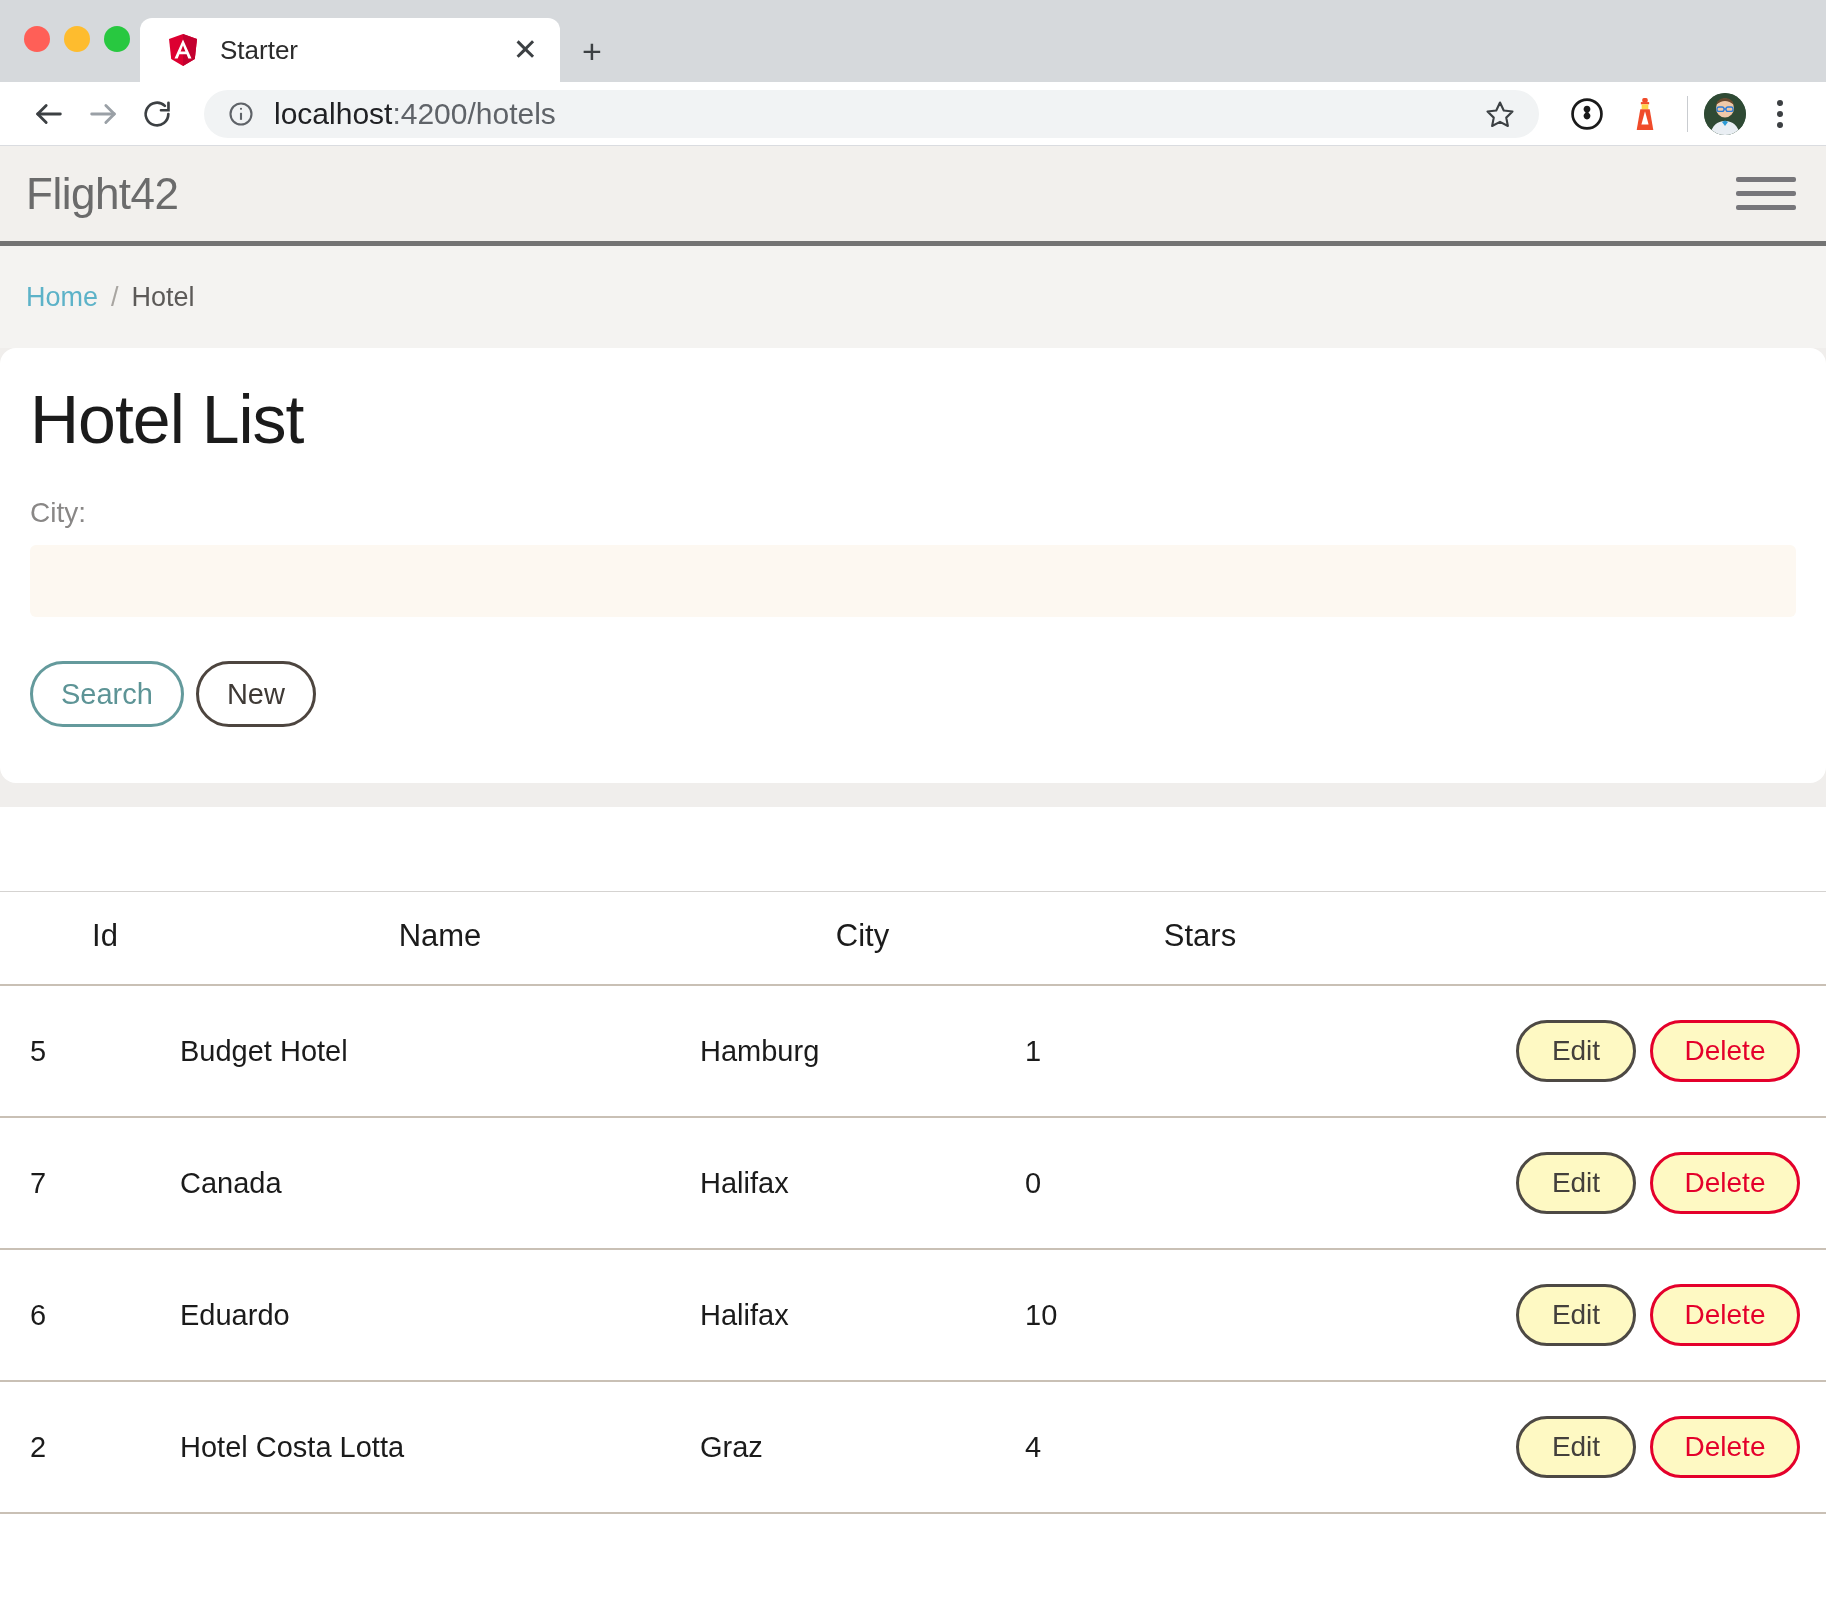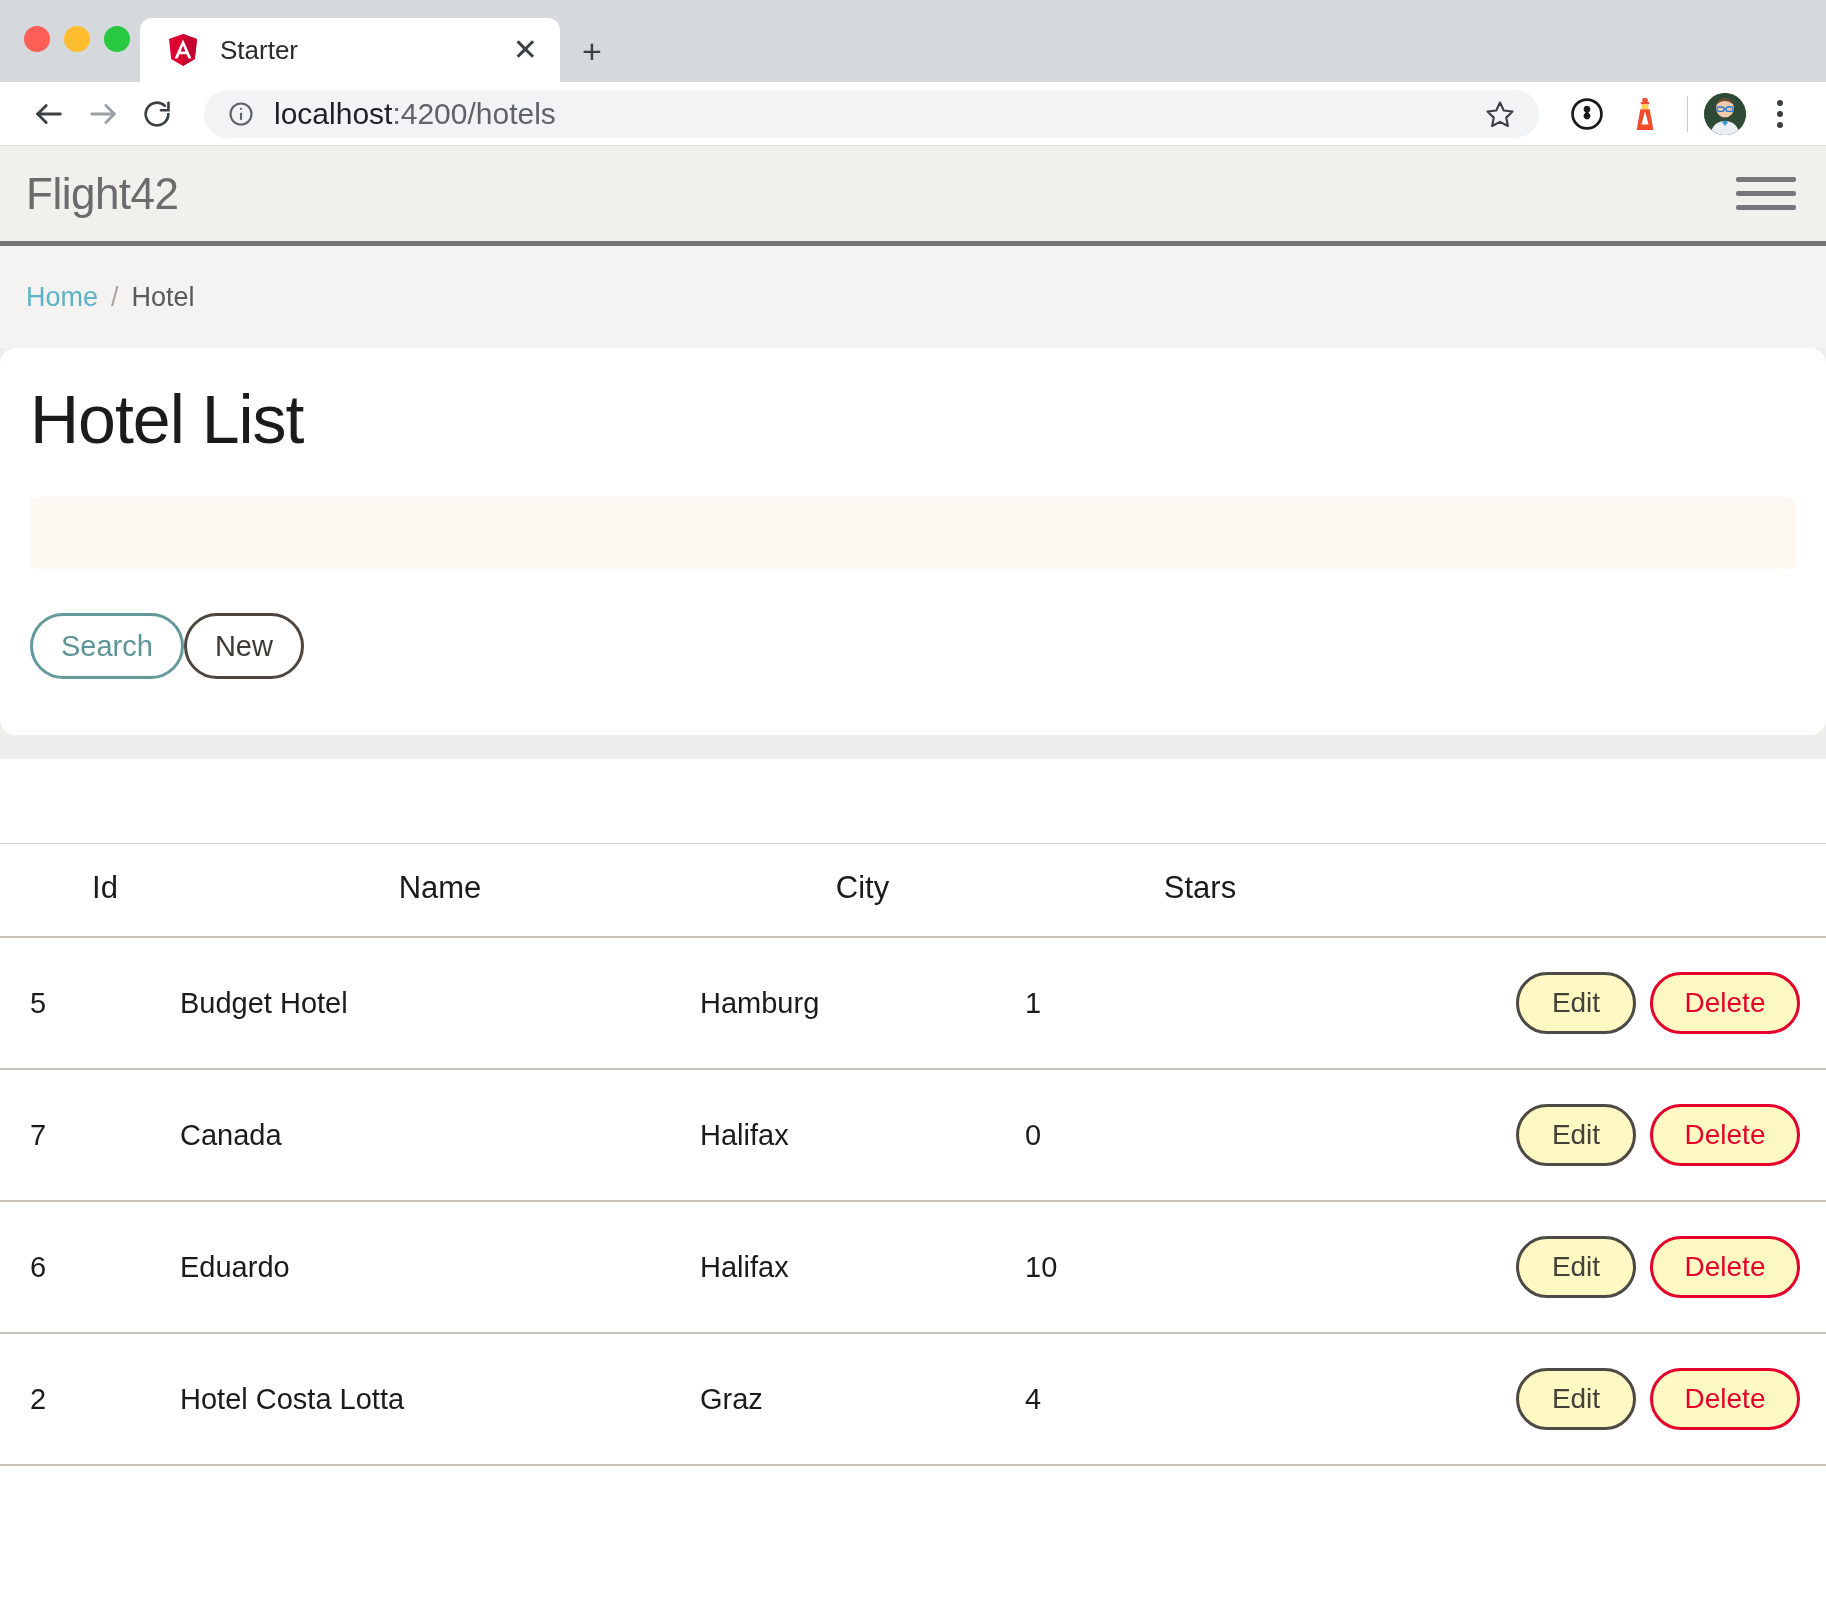--- a/index.html
+++ b/index.html
@@ -454,6 +454,7 @@
     <div class="card card-form">
       <h1 class="page-title">Hotel List</h1>
 
+      <label class="field-label">City:</label>
       <input class="text-input" type="text" placeholder="" style="">
 
       <div class="btn-row">

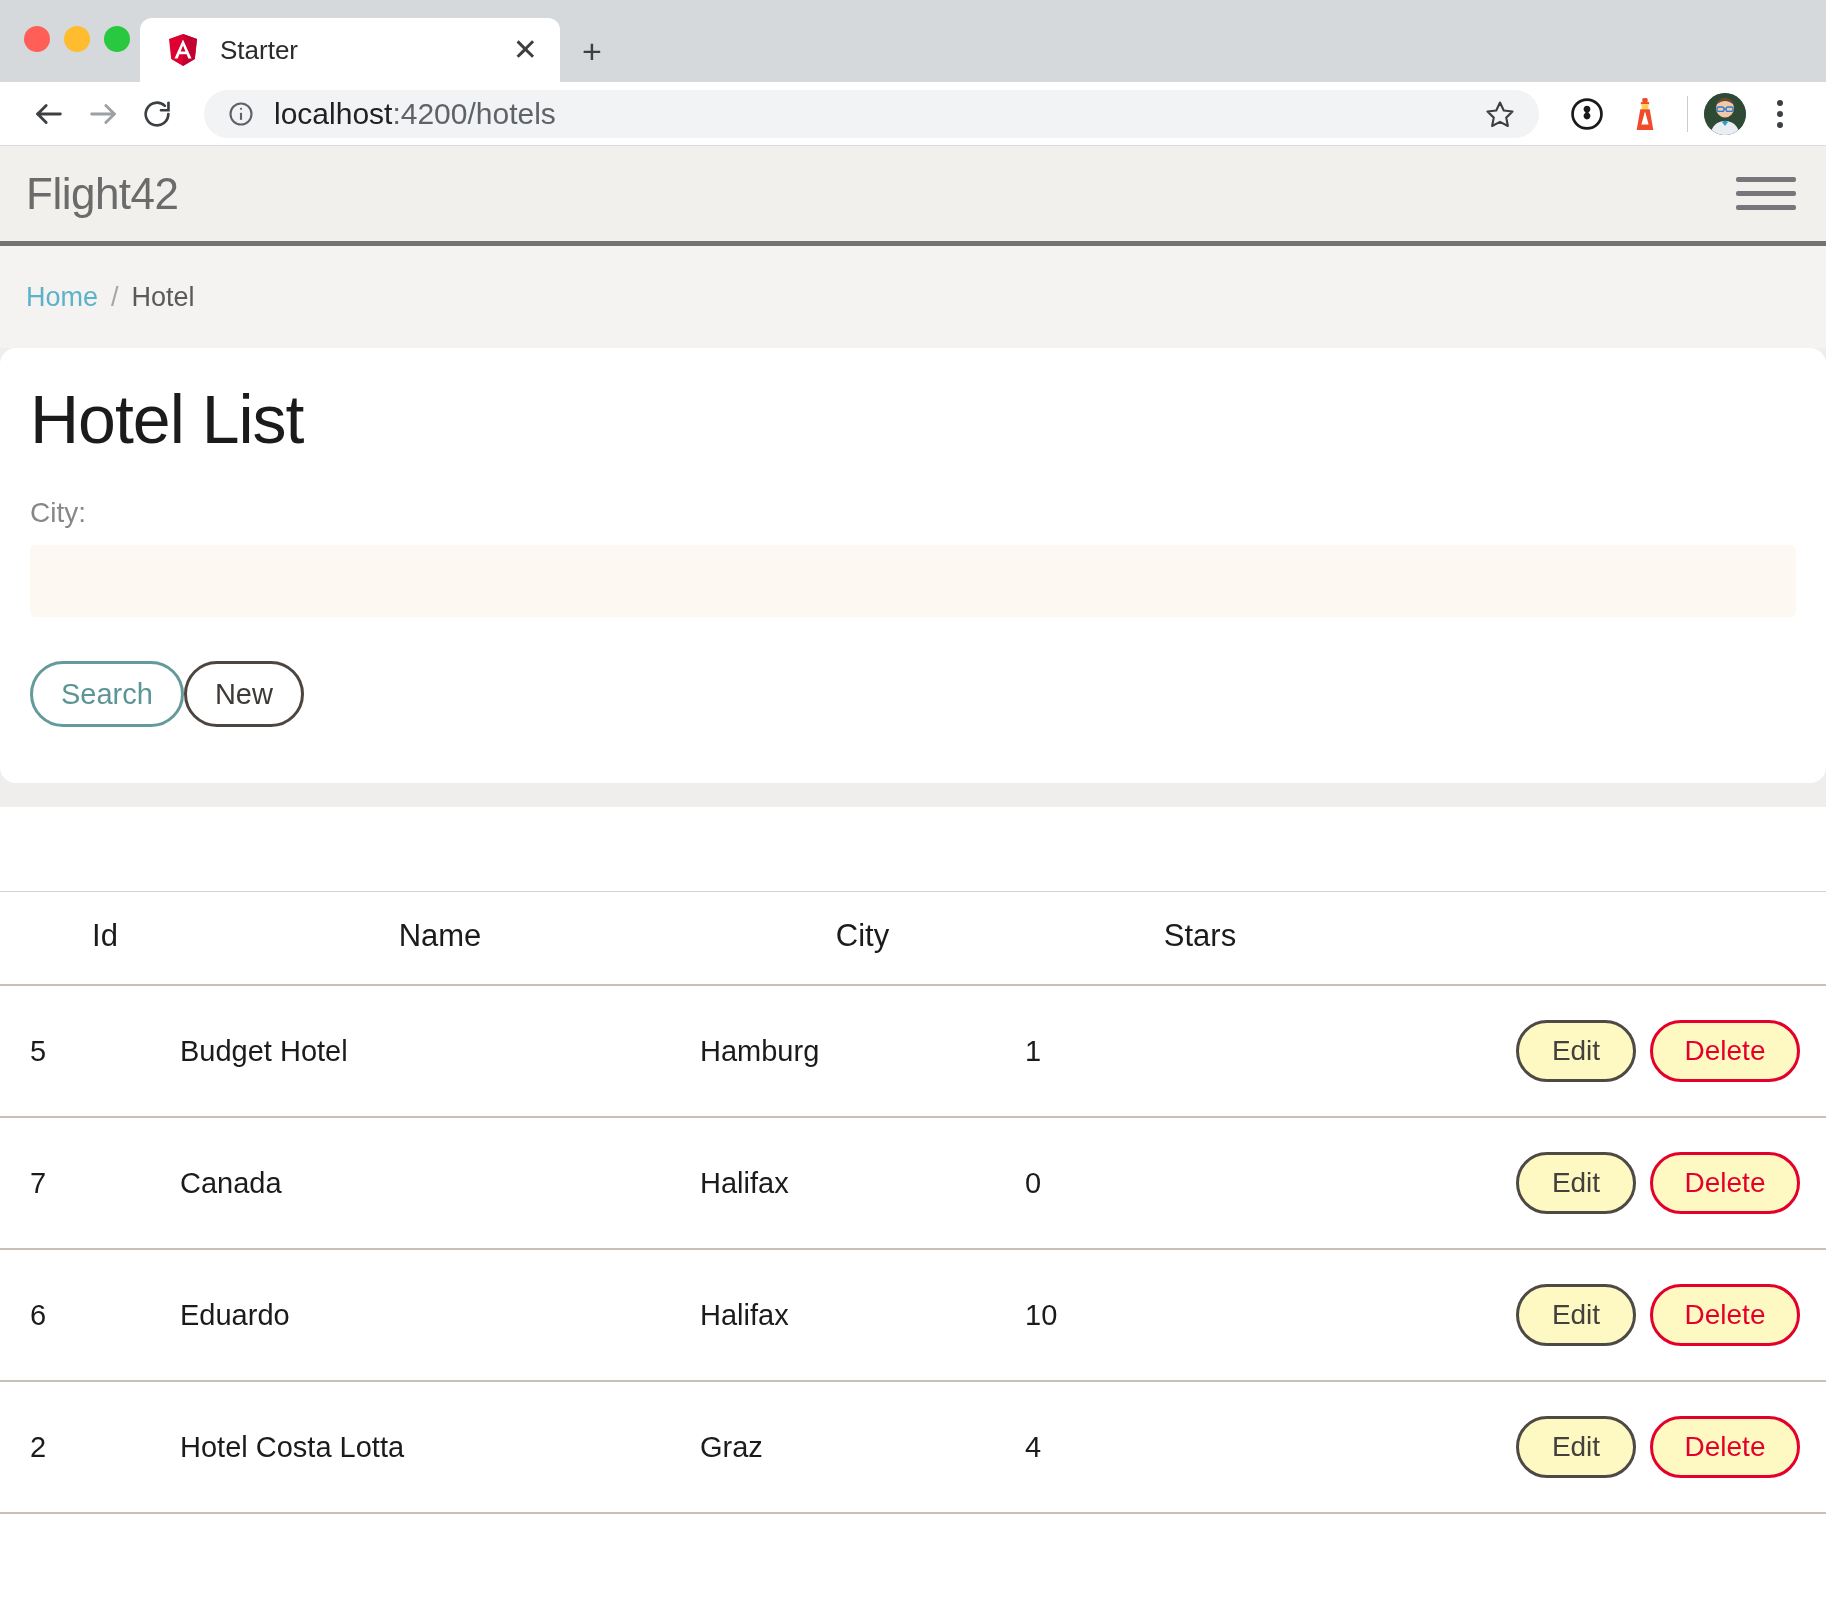--- a/index.html
+++ b/index.html
@@ -253,6 +253,7 @@
   }
   .btn-row {
     display: flex;
+    gap: 12px;
     margin-top: 44px;
   }
   .btn {

